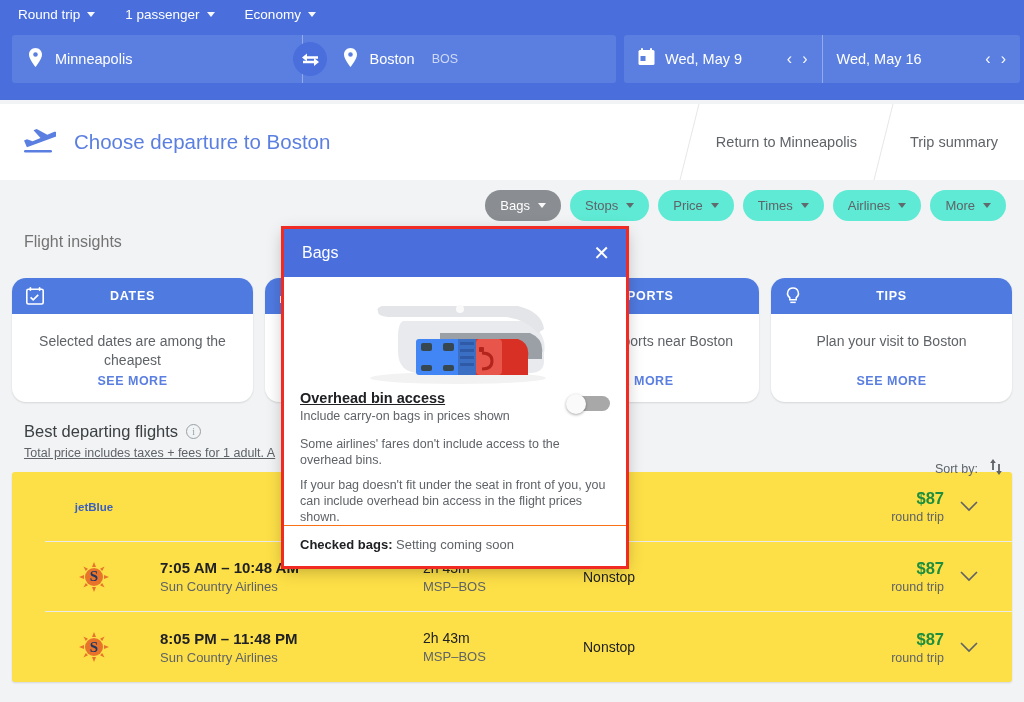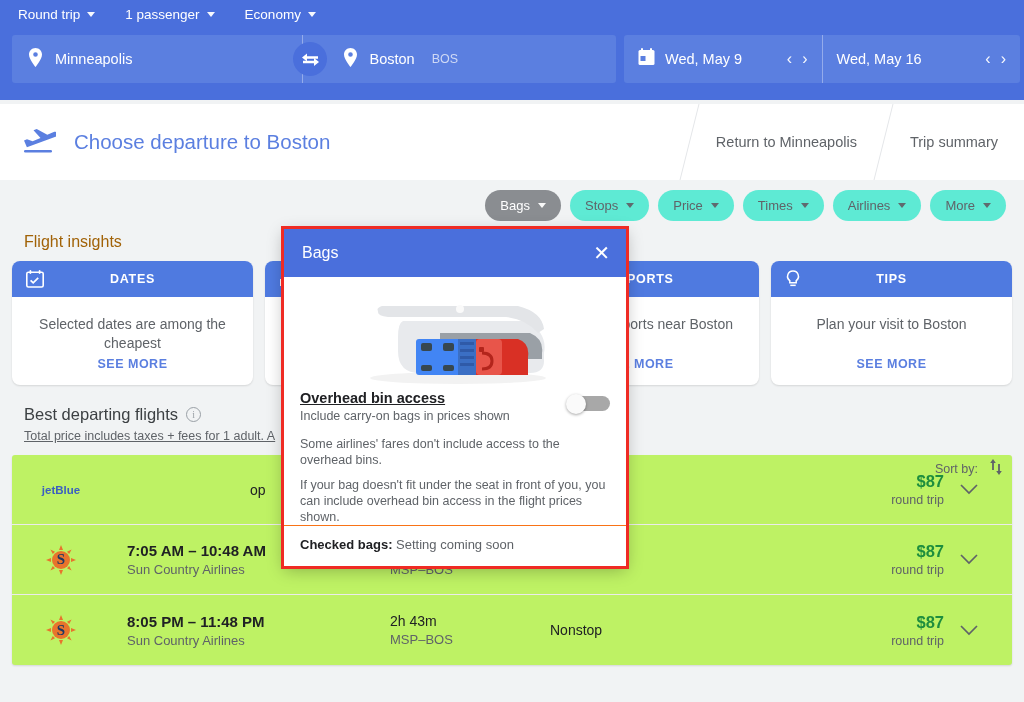--- a/index.html
+++ b/index.html
@@ -75,7 +75,7 @@
   .chip .caret { border-top-color: #5f6368; }
   .chip.active .caret { border-top-color: #fff; }
 
-  .insights-title { font-size: 16px; color: #a16207; padding: 12px 16px 10px 24px; }
+  .insights-title { font-size: 16px; color: #737373; padding: 12px 16px 10px 24px; }
   .cards { display: flex; gap: 12px; padding: 0 12px; }
   .card {
     flex: 1; background: #fff; border-radius: 8px; overflow: hidden;

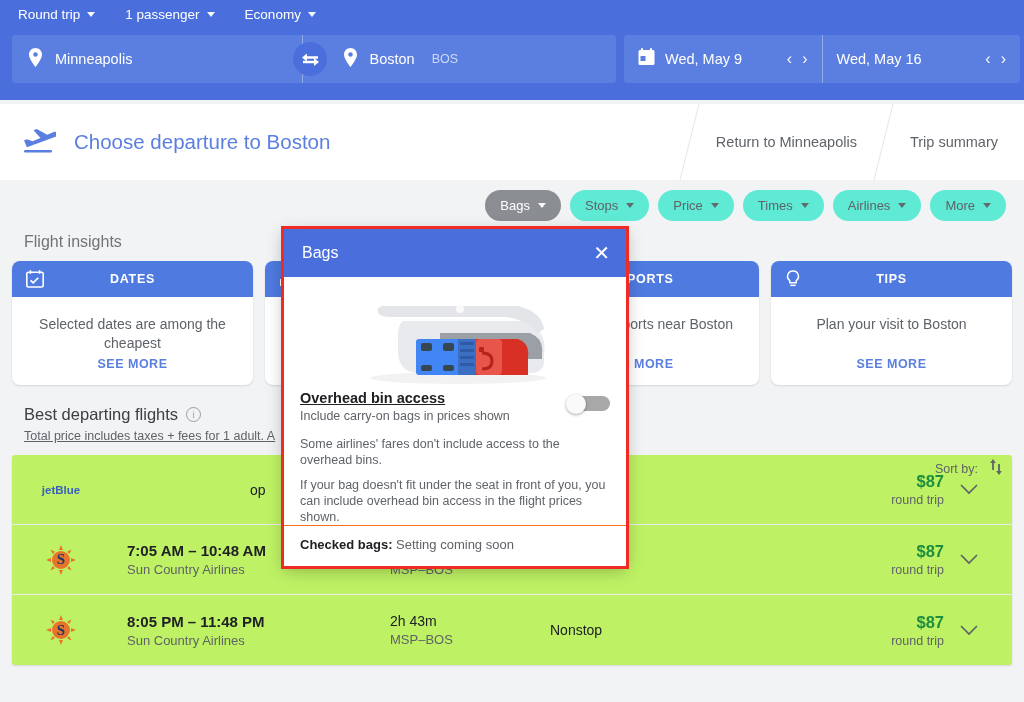--- a/index.html
+++ b/index.html
@@ -78,8 +78,9 @@
   .insights-title { font-size: 16px; color: #737373; padding: 12px 16px 10px 24px; }
   .cards { display: flex; gap: 12px; padding: 0 12px; }
   .card {
-    flex: 1; background: #fff; border-radius: 8px; overflow: hidden;
+    flex: 1; background: #fff; border-radius: 14px; overflow: hidden;
     box-shadow: 0 1px 2px rgba(0,0,0,.12);
+    margin-top: 17px;
   }
   .card-head {
     background: #4f7ae0; height: 36px; display: flex; align-items: center;

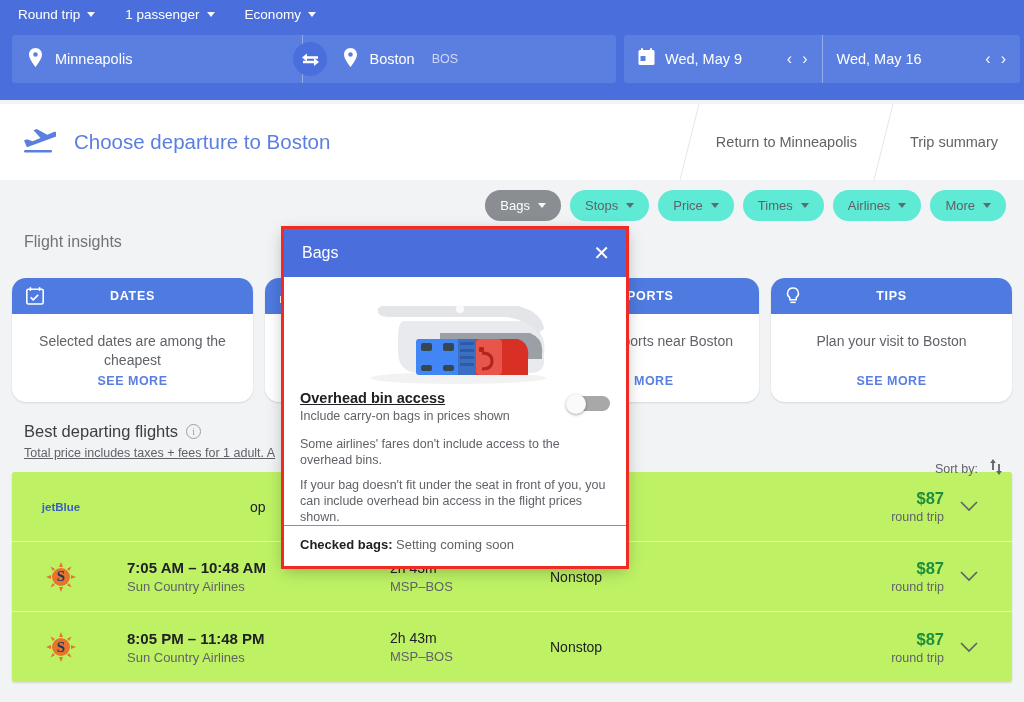--- a/index.html
+++ b/index.html
@@ -110,7 +110,7 @@
     gap: 10px; color: #5f6368; font-size: 12.5px; cursor: pointer;
   }
 
-  .flights { margin: 12px 12px 0; background: #bef264; border-radius: 3px; box-shadow: 0 1px 2px rgba(0,0,0,.12); }
+  .flights { margin: 12px 12px 0; background: #fde047; border-radius: 3px; box-shadow: 0 1px 2px rgba(0,0,0,.12); padding-left: 33px; }
   .frow {
     display: flex; align-items: center; height: 70px; padding: 0 18px 0 20px;
     border-bottom: 1px solid #ebebeb; cursor: pointer;

